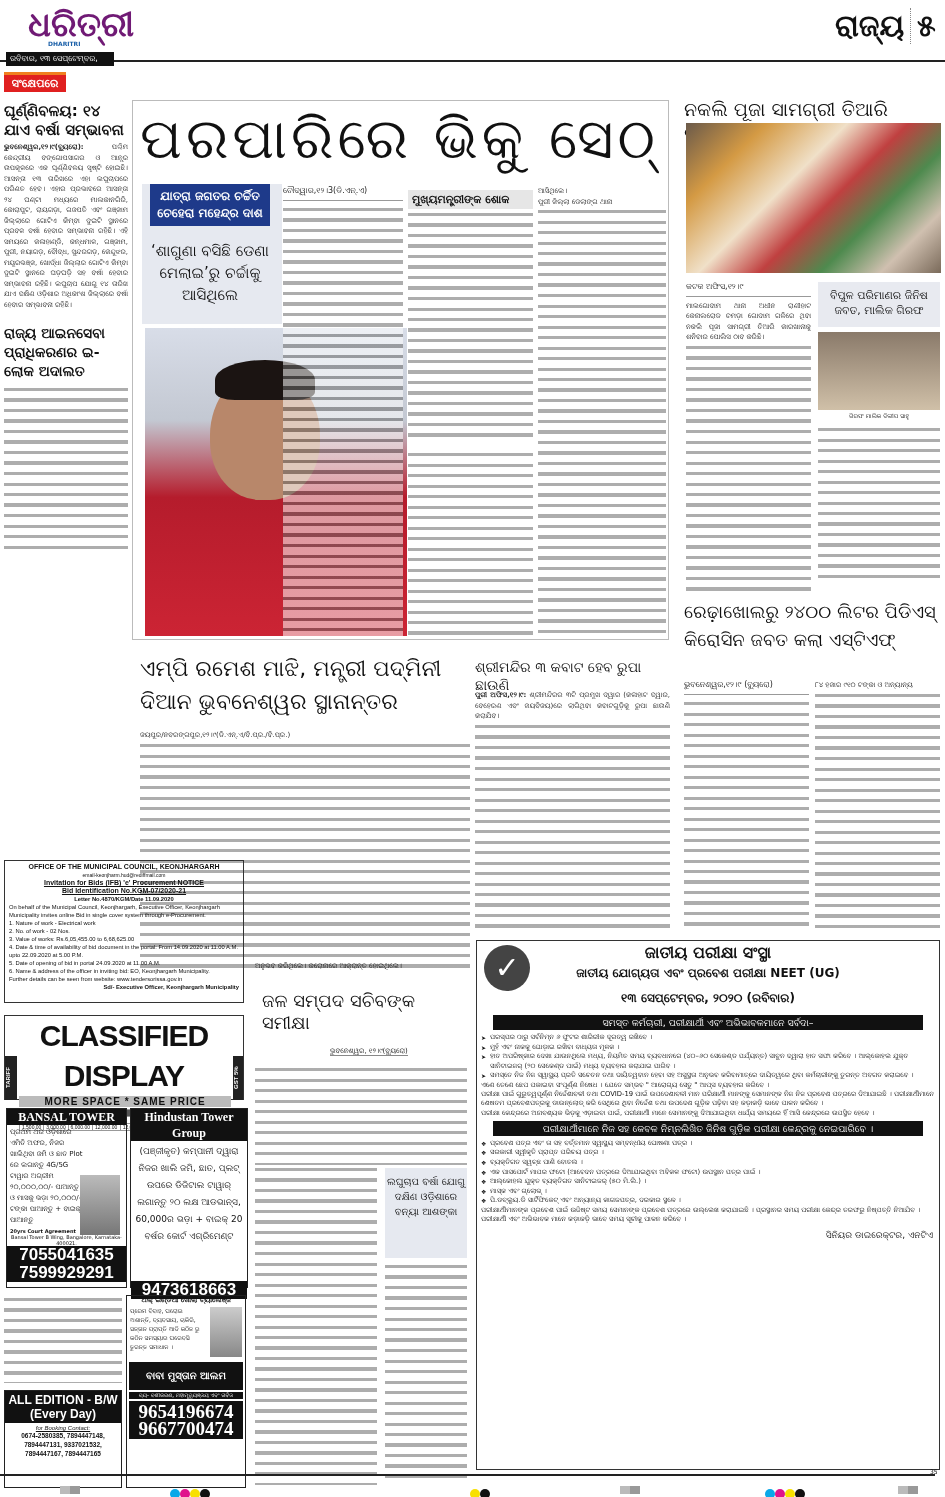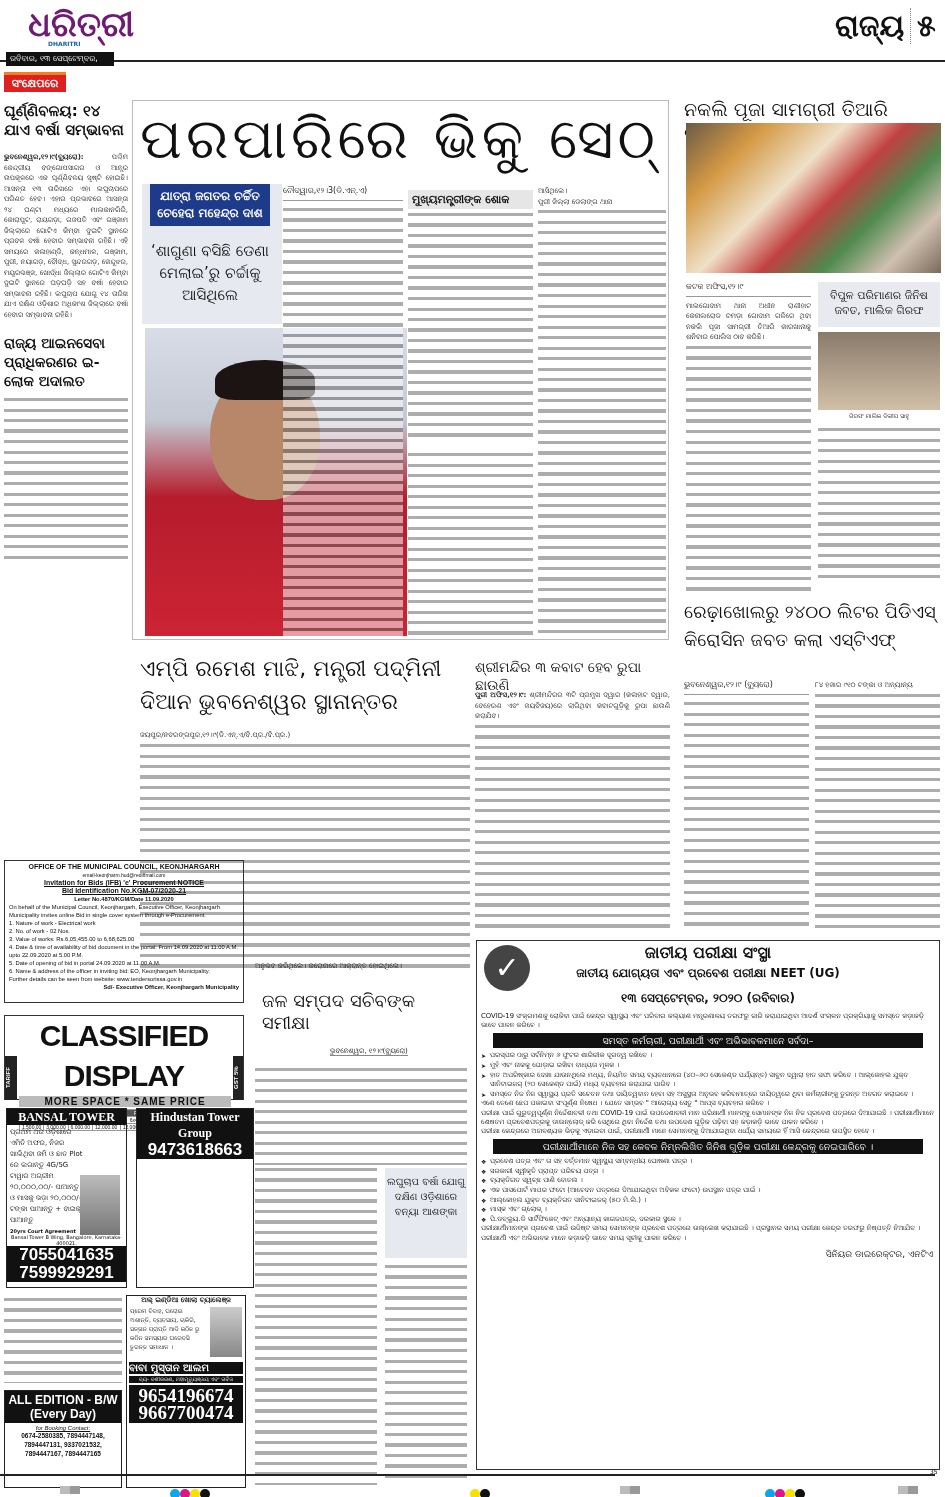--- a/index.html
+++ b/index.html
@@ -83,7 +83,7 @@
 <div class="abs left-col">
   <div class="brief-tag">ସଂକ୍ଷେପରେ</div>
   <div class="brief-head">ଘୂର୍ଣ୍ଣିବଳୟ: ୧୪ ଯାଏ ବର୍ଷା ସମ୍ଭାବନା</div>
-  <div class="body-text" style="margin-top:12px;">
+  <div class="body-text" style="margin-top:2px;">
     <b>ଭୁବନେଶ୍ୱର,୧୨।୯(ବ୍ୟୁରୋ):</b>
     <span>ପଶ୍ଚିମ କେନ୍ଦ୍ରୀୟ ବଙ୍ଗୋପସାଗର ଓ ଆନ୍ଧ୍ର ଉପକୂଳରେ ଏକ ଘୂର୍ଣ୍ଣିବଳୟ ସୃଷ୍ଟି ହୋଇଛି। ଆସନ୍ତା ୧୩ ତାରିଖରେ ଏହା ଲଘୁଚାପରେ ପରିଣତ ହେବ। ଏହାର ପ୍ରଭାବରେ ଆସନ୍ତା ୨୪ ଘଣ୍ଟା ମଧ୍ୟରେ ମାଲକାନଗିରି, କୋରାପୁଟ, ରାୟଗଡ଼ା, ଗଜପତି ଏବଂ ଗଞ୍ଜାମ ଜିଲ୍ଲାରେ ଗୋଟିଏ କିମ୍ବା ଦୁଇଟି ସ୍ଥାନରେ ପ୍ରବଳ ବର୍ଷା ହେବାର ସମ୍ଭାବନା ରହିଛି। ଏହି ସମୟରେ କଳାହାଣ୍ଡି, କନ୍ଧମାଳ, ଗଞ୍ଜାମ, ପୁରୀ, ନୟାଗଡ଼, ବୌଦ୍ଧ, ସୁନ୍ଦରଗଡ଼, କେନ୍ଦୁଝର, ମୟୂରଭଞ୍ଜ, ଖୋର୍ଦ୍ଧା ଜିଲ୍ଲାର ଗୋଟିଏ କିମ୍ବା ଦୁଇଟି ସ୍ଥାନରେ ଘଡ଼ଘଡ଼ି ସହ ବର୍ଷା ହେବାର ସମ୍ଭାବନା ରହିଛି। ଲଘୁଚାପ ଯୋଗୁ ୧୪ ତାରିଖ ଯାଏ ଦକ୍ଷିଣ ଓଡ଼ିଶାର ଅଧିକାଂଶ ଜିଲ୍ଲାରେ ବର୍ଷା ହେବାର ସମ୍ଭାବନା ରହିଛି।</span>
   </div>

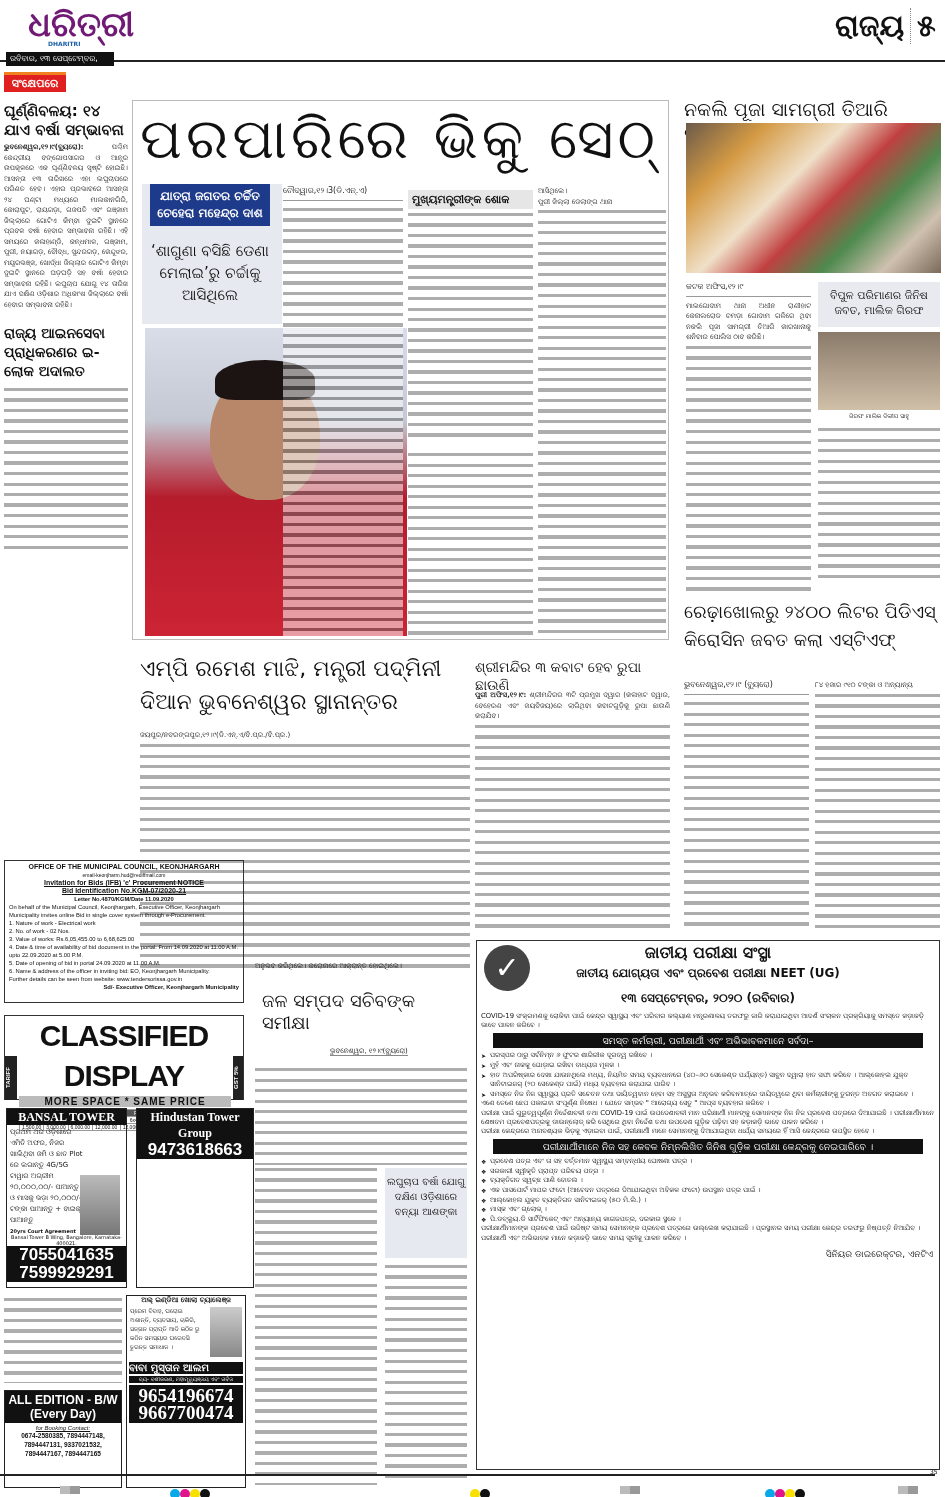--- a/index.html
+++ b/index.html
@@ -256,7 +256,6 @@
 <div class="abs neet-t2">ଜାତୀୟ ଯୋଗ୍ୟତା ଏବଂ ପ୍ରବେଶ ପରୀକ୍ଷା NEET (UG)</div>
 <div class="abs neet-t3">୧୩ ସେପ୍ଟେମ୍ବର, ୨୦୨୦ (ରବିବାର)</div>
 <div class="abs" style="left:477px;top:1012px;width:462px;">
-  <div class="neet-body">COVID-19 ସଂକ୍ରମଣକୁ ରୋକିବା ପାଇଁ କେନ୍ଦ୍ର ସ୍ୱାସ୍ଥ୍ୟ ଏବଂ ପରିବାର କଲ୍ୟାଣ ମନ୍ତ୍ରଣାଳୟ ତରଫରୁ ଜାରି କରାଯାଇଥିବା ଆଦର୍ଶ ସଂଚାଳନ ପ୍ରକ୍ରିୟାକୁ ସମସ୍ତେ କଡ଼ାକଡ଼ି ଭାବେ ପାଳନ କରିବେ ।</div>
   <div class="neet-bar">ସମସ୍ତ କର୍ମଚାରୀ, ପରୀକ୍ଷାର୍ଥୀ ଏବଂ ଅଭିଭାବକମାନେ ସର୍ବଦା–</div>
   <ul class="neet-list" style="padding:0 4px;">
     <li>ପରସ୍ପର ଠାରୁ ସର୍ବନିମ୍ନ ୬ ଫୁଟର ଶାରିରୀକ ଦୂରତ୍ୱ ରଖିବେ ।</li>

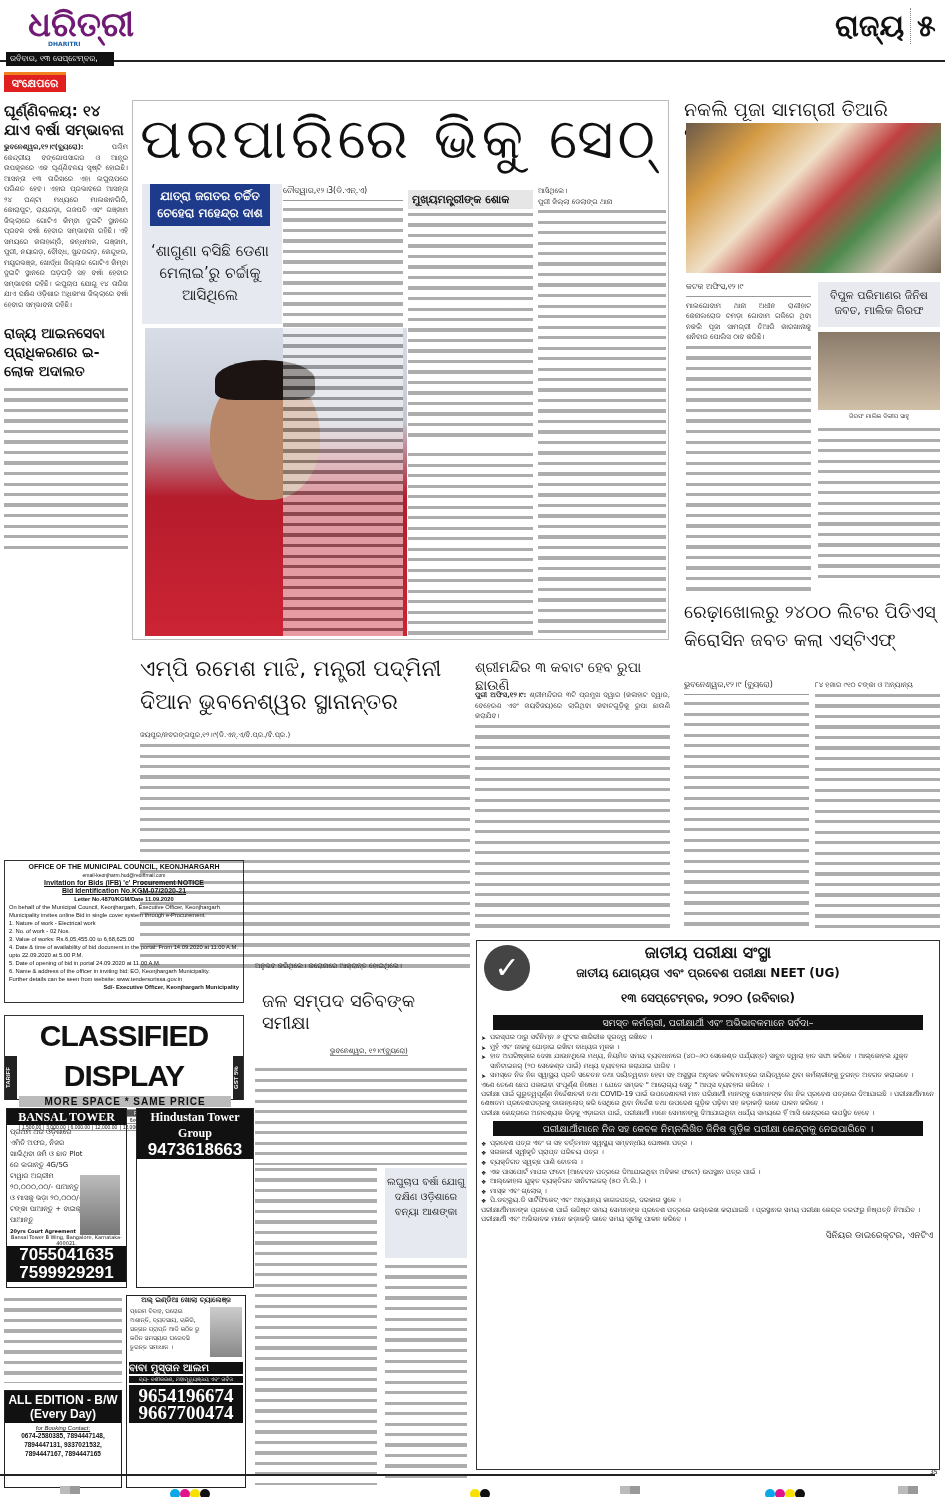--- a/index.html
+++ b/index.html
@@ -46,7 +46,7 @@
   .ad-title { background: #111; color: #fff; font-family: "Liberation Serif", serif; font-weight: bold; font-size: 12px; text-align: center; line-height: 16px; }
   .ad-body { font-size: 7px; line-height: 11px; padding: 2px 3px; }
   .phone-block { background: #111; color: #fff; font-family: "Liberation Sans", sans-serif; font-weight: bold; font-size: 17px; line-height: 18px; text-align: center; }
-  .hindustan { left: 136px; top: 1108px; width: 118px; height: 180px; border: 1px solid #222; }
+  .hindustan { left: 130px; top: 1108px; width: 118px; height: 180px; border: 1px solid #222; }
   .tower-img { left: 80px; top: 1175px; width: 40px; height: 60px; background: linear-gradient(180deg,#bbb,#777); }
   .all-ed { left: 4px; top: 1390px; width: 118px; height: 98px; border: 1px solid #222; font-family: "Liberation Sans", sans-serif; }
   .all-ed .hd { background: #111; color: #fff; font-size: 12px; font-weight: bold; text-align: center; line-height: 14px; padding: 2px; }

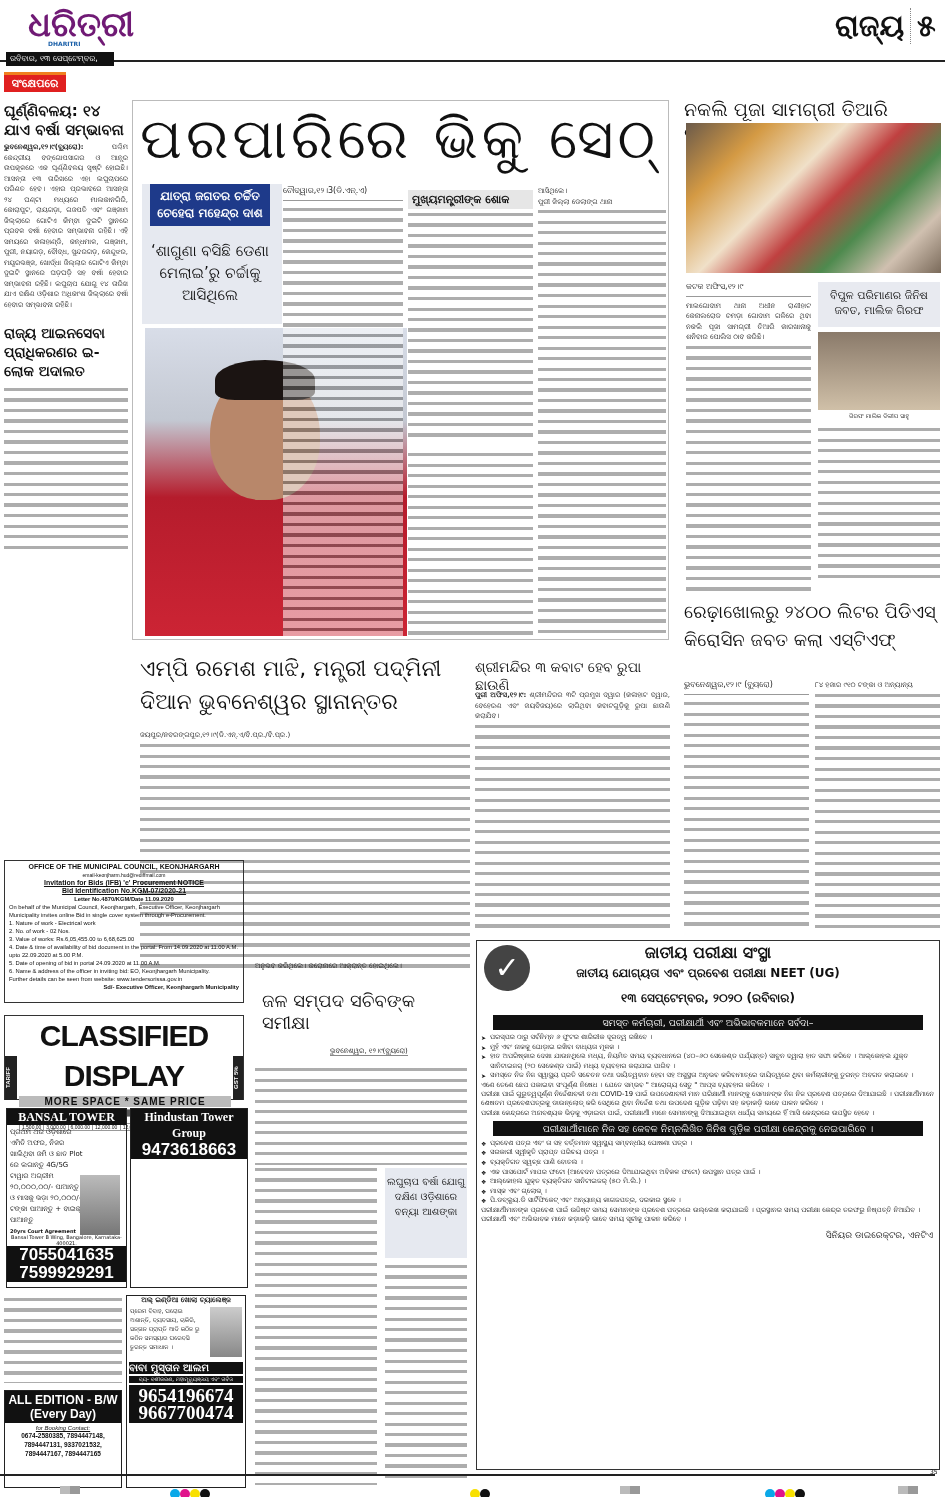--- a/index.html
+++ b/index.html
@@ -222,6 +222,7 @@
 
 <div class="abs hindustan">
   <div class="ad-title">Hindustan Tower Group</div>
+  <div class="ad-body" style="font-size:9px;line-height:17px;text-align:center;height:140px;">(ପଞ୍ଜୀକୃତ) କମ୍ପାନୀ ଦ୍ୱାରା ନିଜର ଖାଲି ଜମି, ଛାତ, ପ୍ଲଟ୍ ଉପରେ ଡିଜିଟାଲ ଟାୱାର୍ ଲଗାନ୍ତୁ ୨୦ ଲକ୍ଷ ଆଡଭାନ୍ସ, 60,000ର ଭଡ଼ା + ବାଇକ୍ 20 ବର୍ଷର କୋର୍ଟ ଏଗ୍ରିମେଣ୍ଟ</div>
   <div class="phone-block">9473618663</div>
 </div>
 

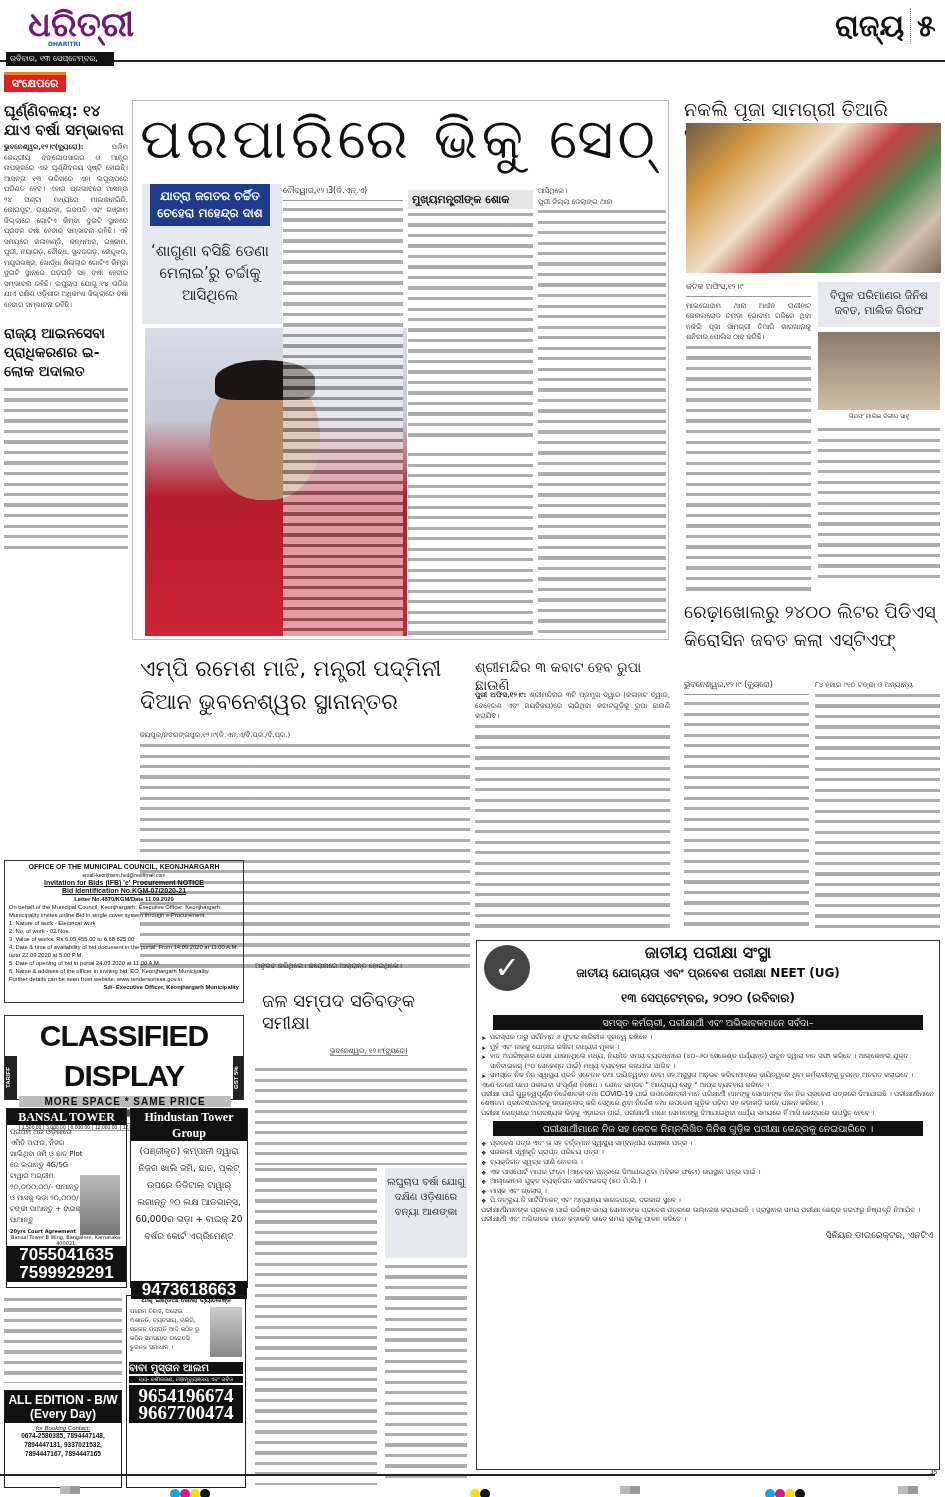--- a/index.html
+++ b/index.html
@@ -53,7 +53,7 @@
   .all-ed .bk { font-size: 6px; font-style: italic; text-decoration: underline; text-align: center; margin-top: 2px; }
   .all-ed .ph { font-size: 6.5px; font-weight: bold; text-align: center; line-height: 9px; }
   .baba { left: 126px; top: 1295px; width: 120px; height: 193px; border: 1px solid #222; }
-  .baba-name { background: #111; color: #fff; font-size: 10px; font-weight: bold; text-align: left; margin: 2px; padding: 0; }
+  .baba-name { background: #111; color: #fff; font-size: 10px; font-weight: bold; text-align: center; margin: 2px; padding: 8px; }
   .baba-phone { background: #111; color: #fff; font-family: "Liberation Serif", serif; font-weight: bold; font-size: 19px; line-height: 17px; text-align: center; margin: 2px; padding: 2px 0; }
   .neet { left: 476px; top: 940px; width: 464px; height: 530px; border: 1px solid #333; }
   .neet-logo { left: 484px; top: 945px; width: 46px; height: 46px; border-radius: 50%; background: #444; color: #fff; font-size: 30px; text-align: center; line-height: 46px; }

